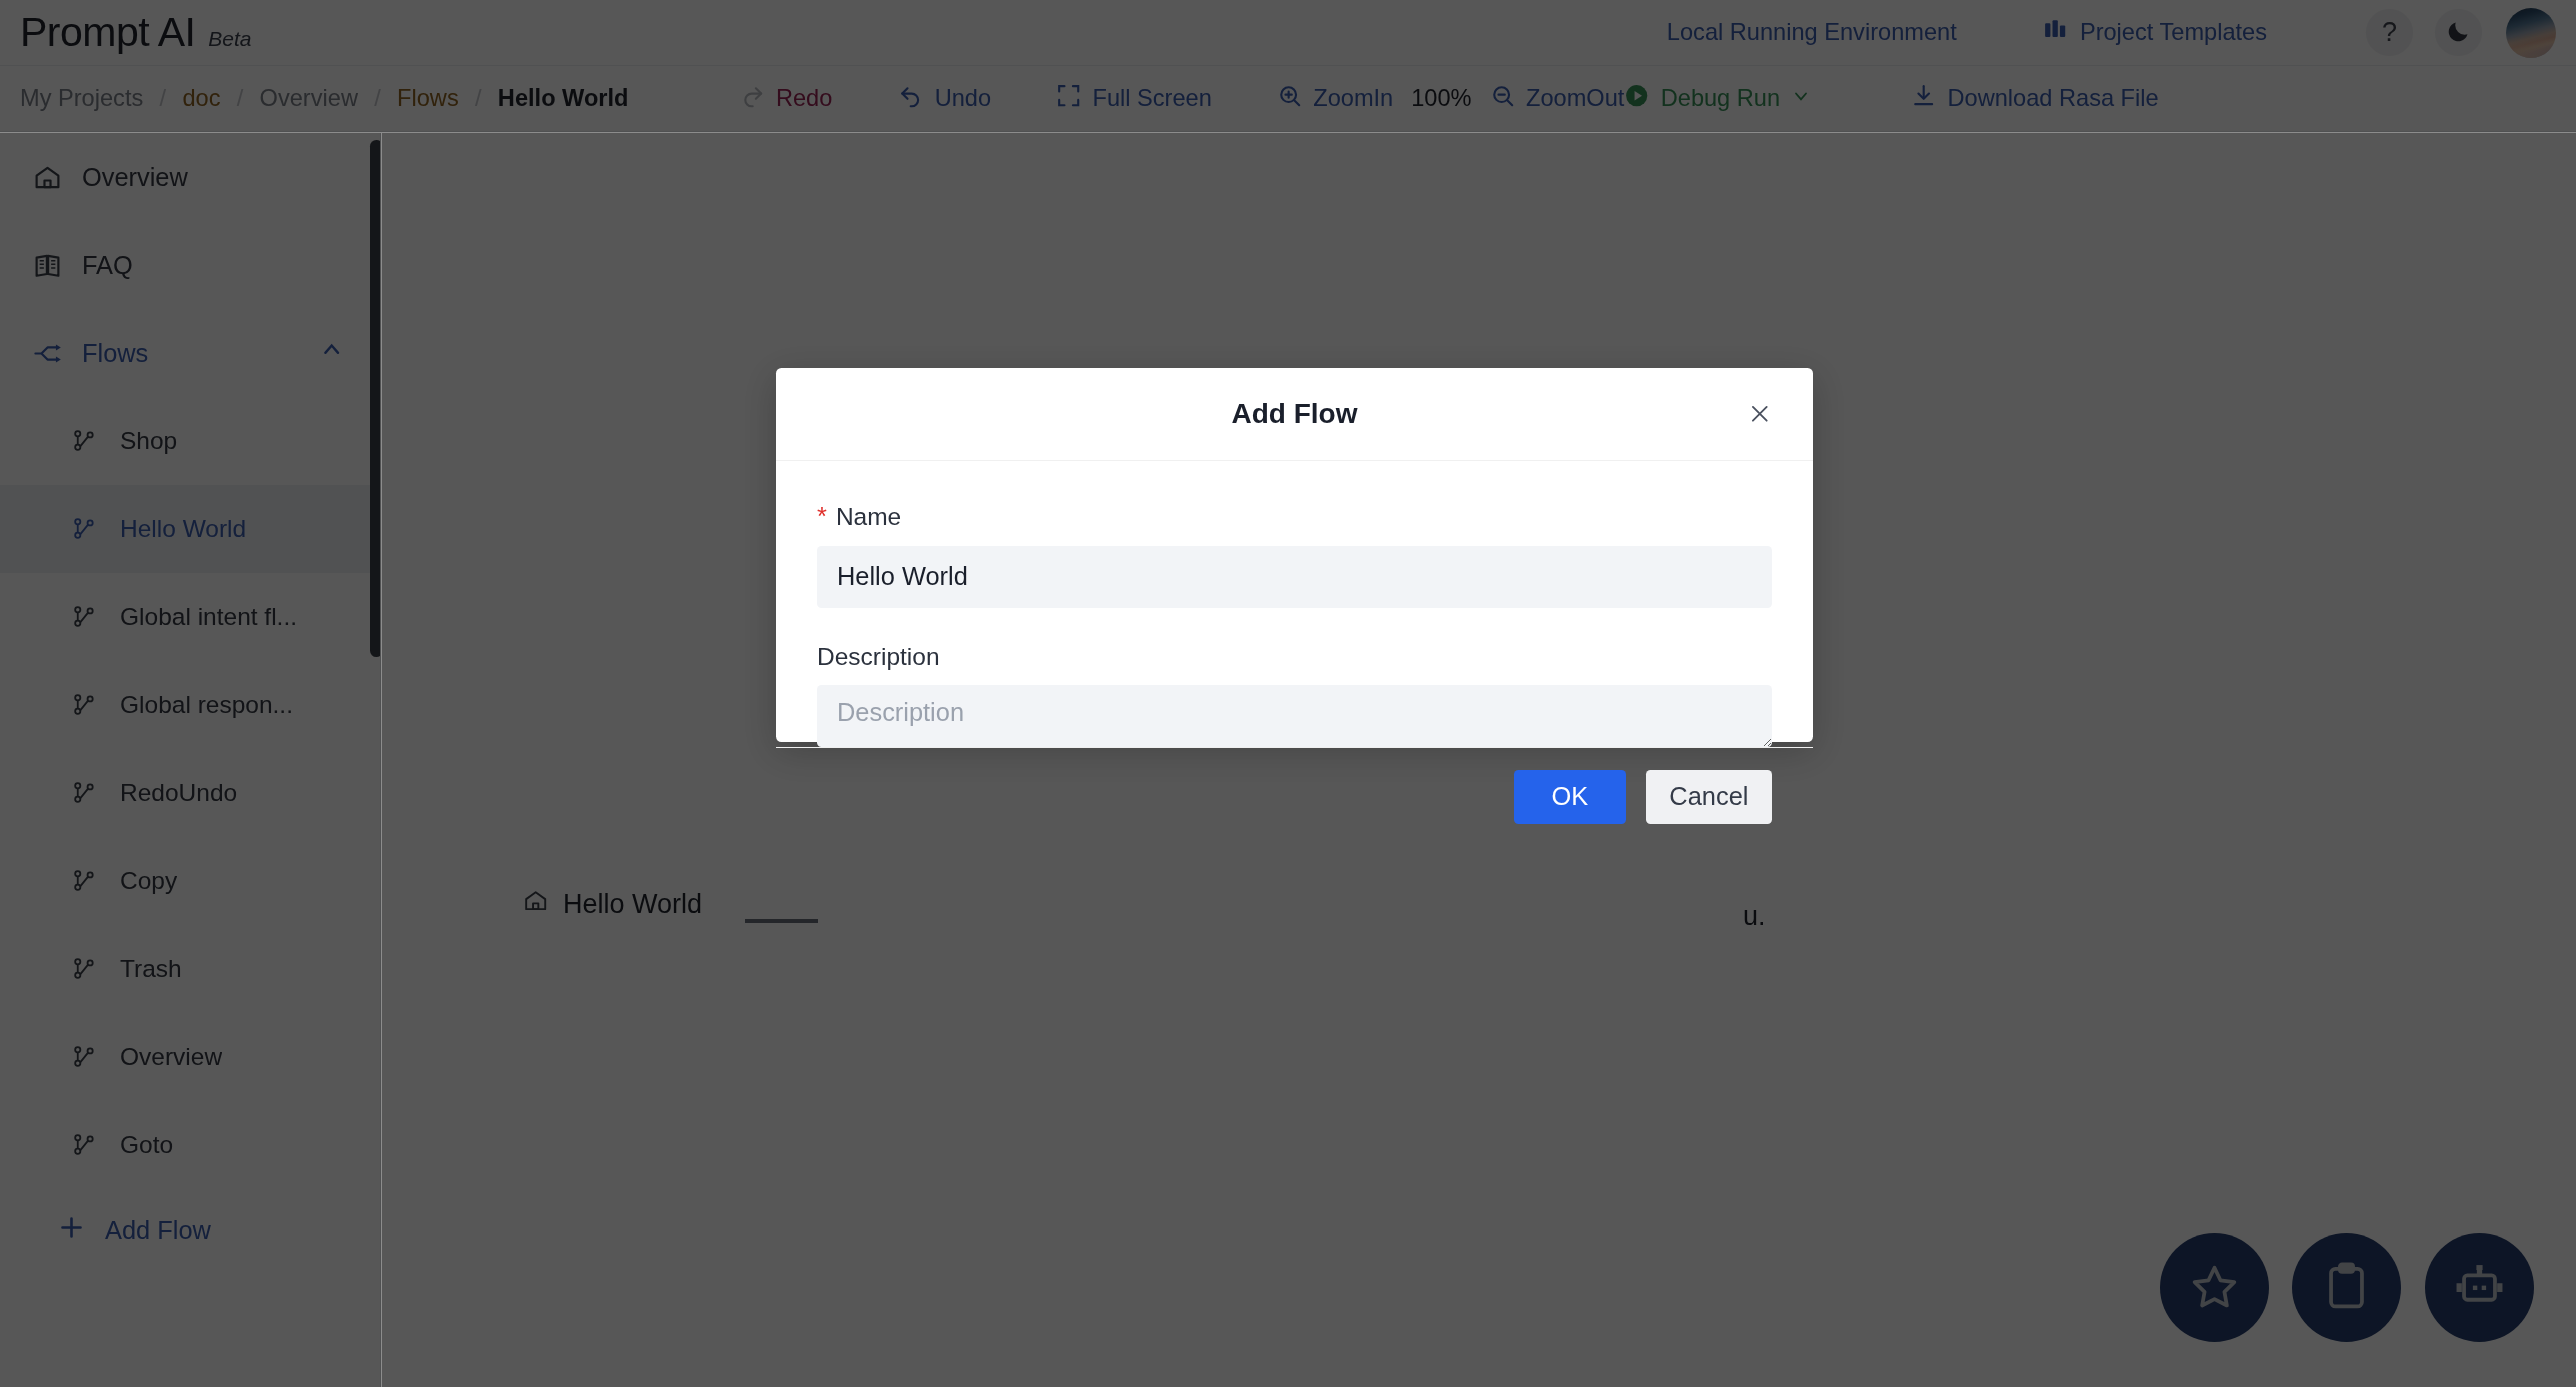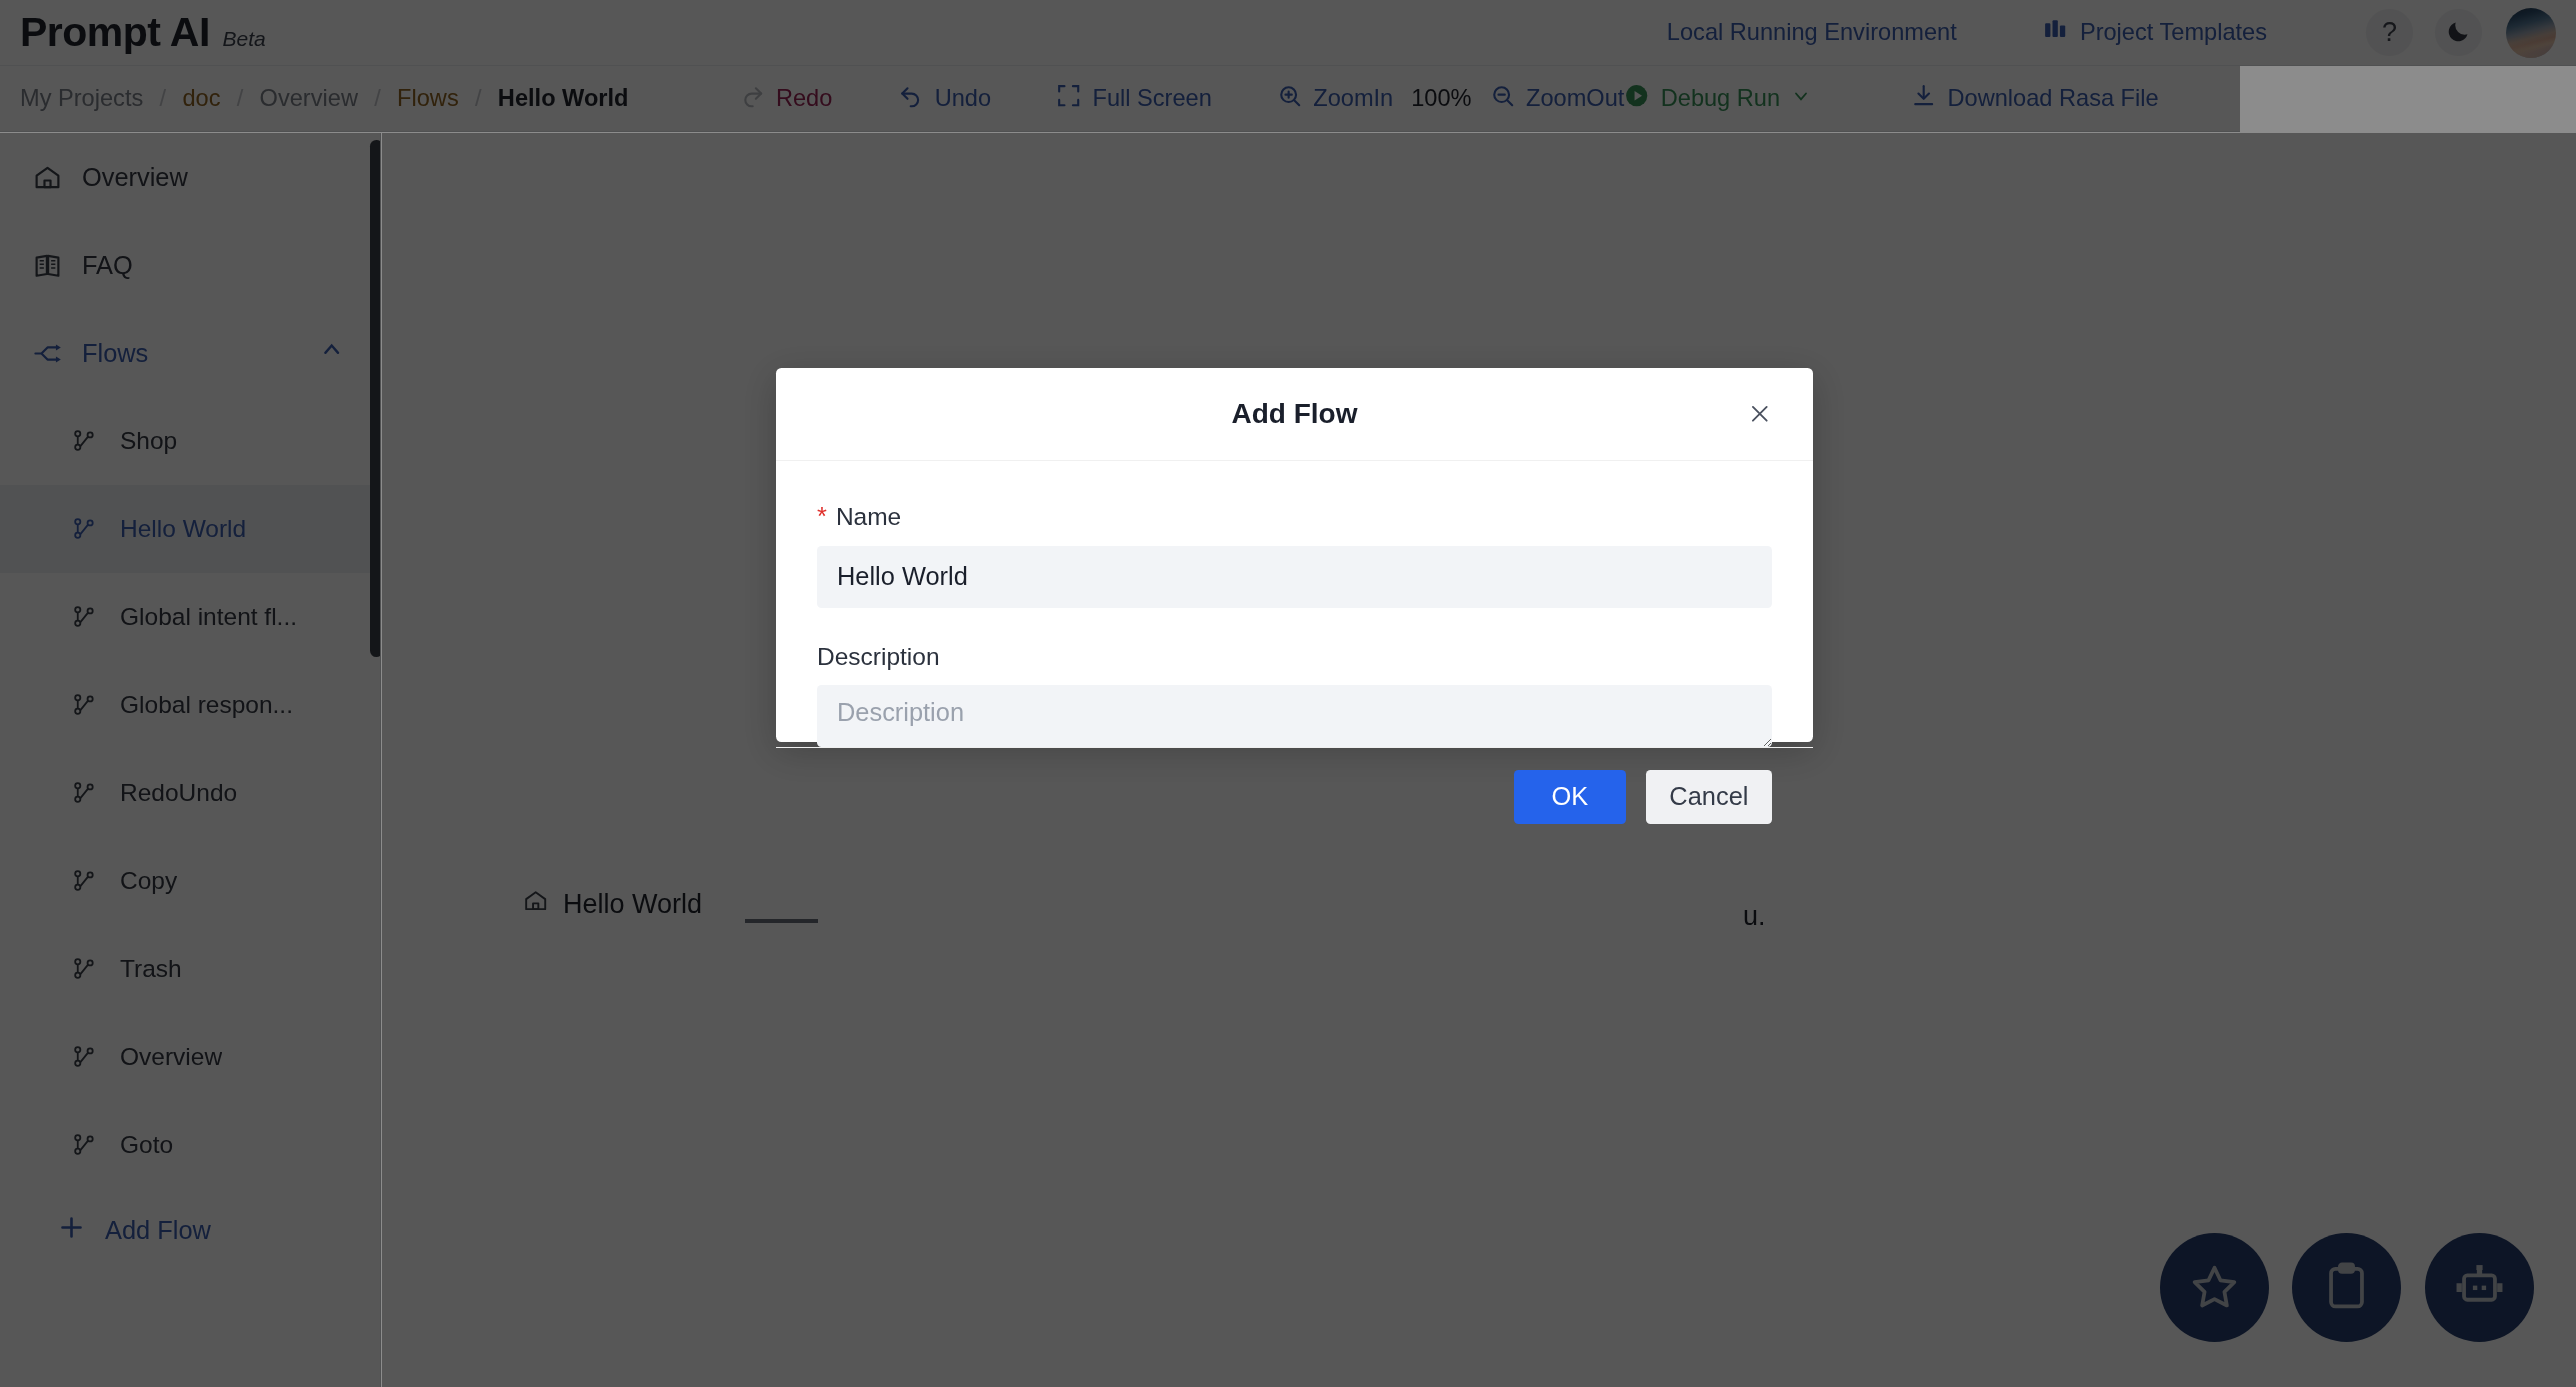--- a/index.html
+++ b/index.html
@@ -31,7 +31,7 @@
     margin-left: 20px;
   }
   .brand-title {
-    font-size: 41px; font-weight: 700; color: #1e2431;
+    font-size: 41px; font-weight: 400; color: #1e2431;
     letter-spacing: -0.5px; line-height: 1;
   }
   .brand-beta {

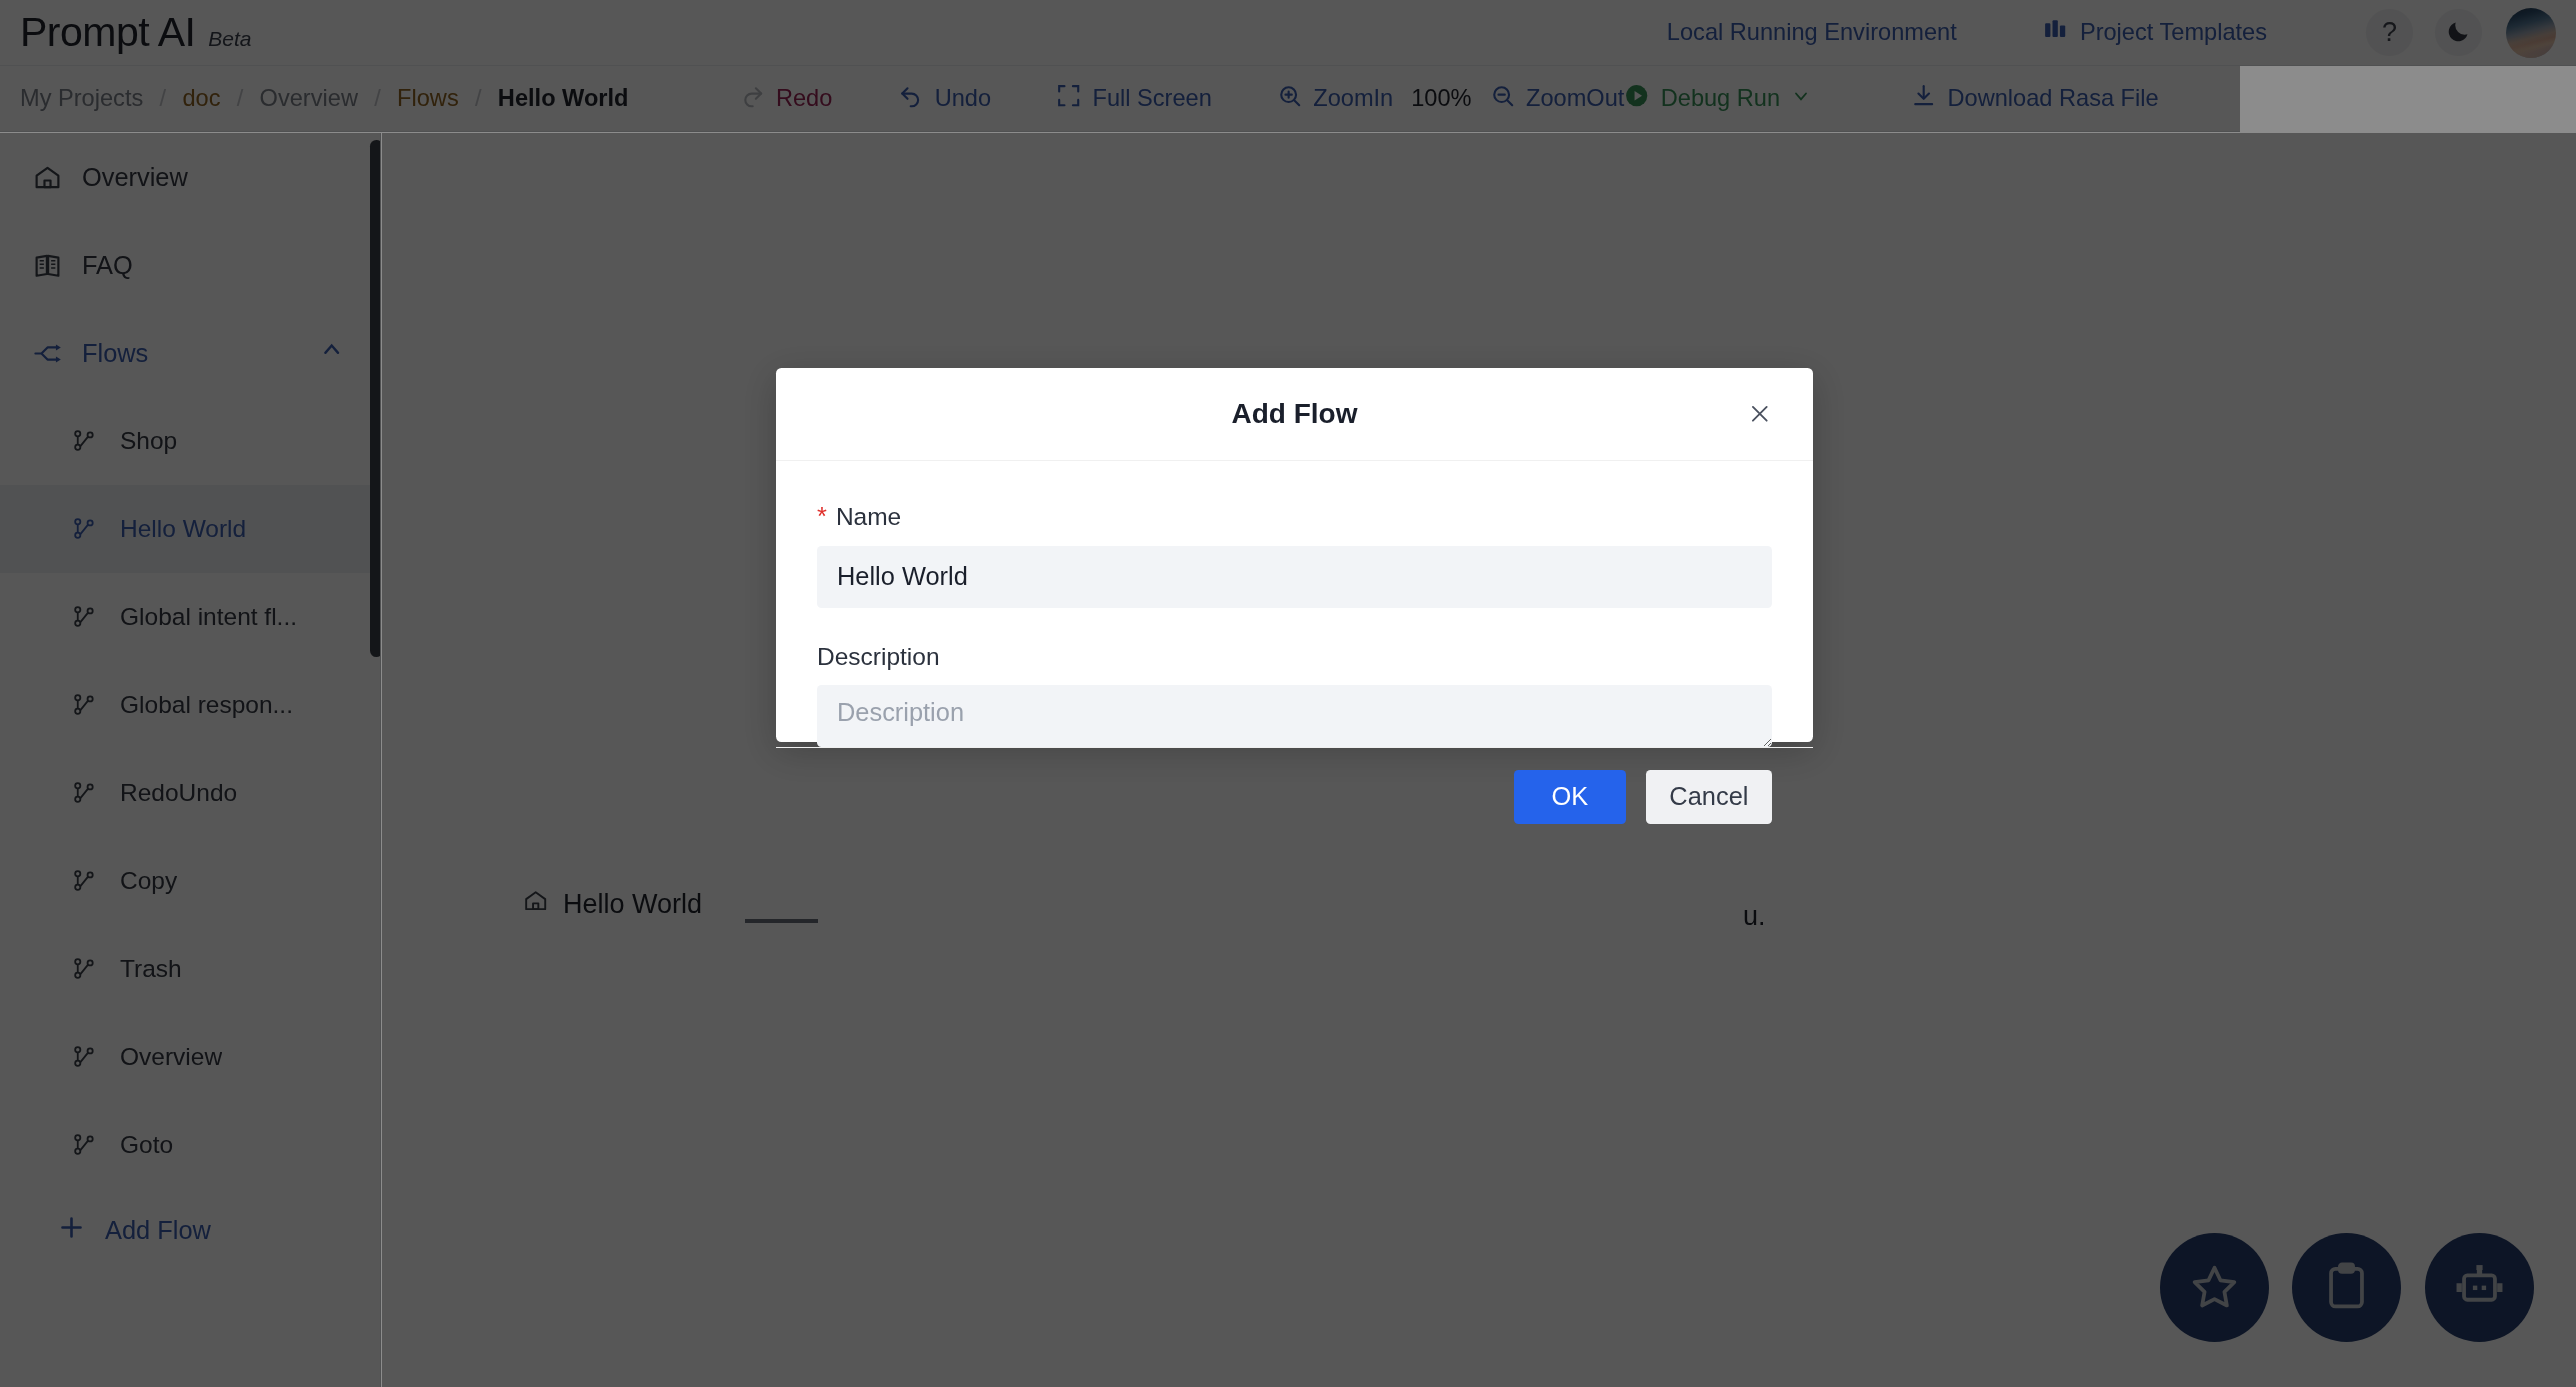--- a/index.html
+++ b/index.html
@@ -73,7 +73,7 @@
   
   .toolbar {
     position: absolute; left: 0; top: 66px;
-    width: 2240px; height: 66px;
+    width: 2576px; height: 66px;
     background: #ffffff;
     display: flex; align-items: center;
     border-bottom: 0.9px solid #eceff3;

